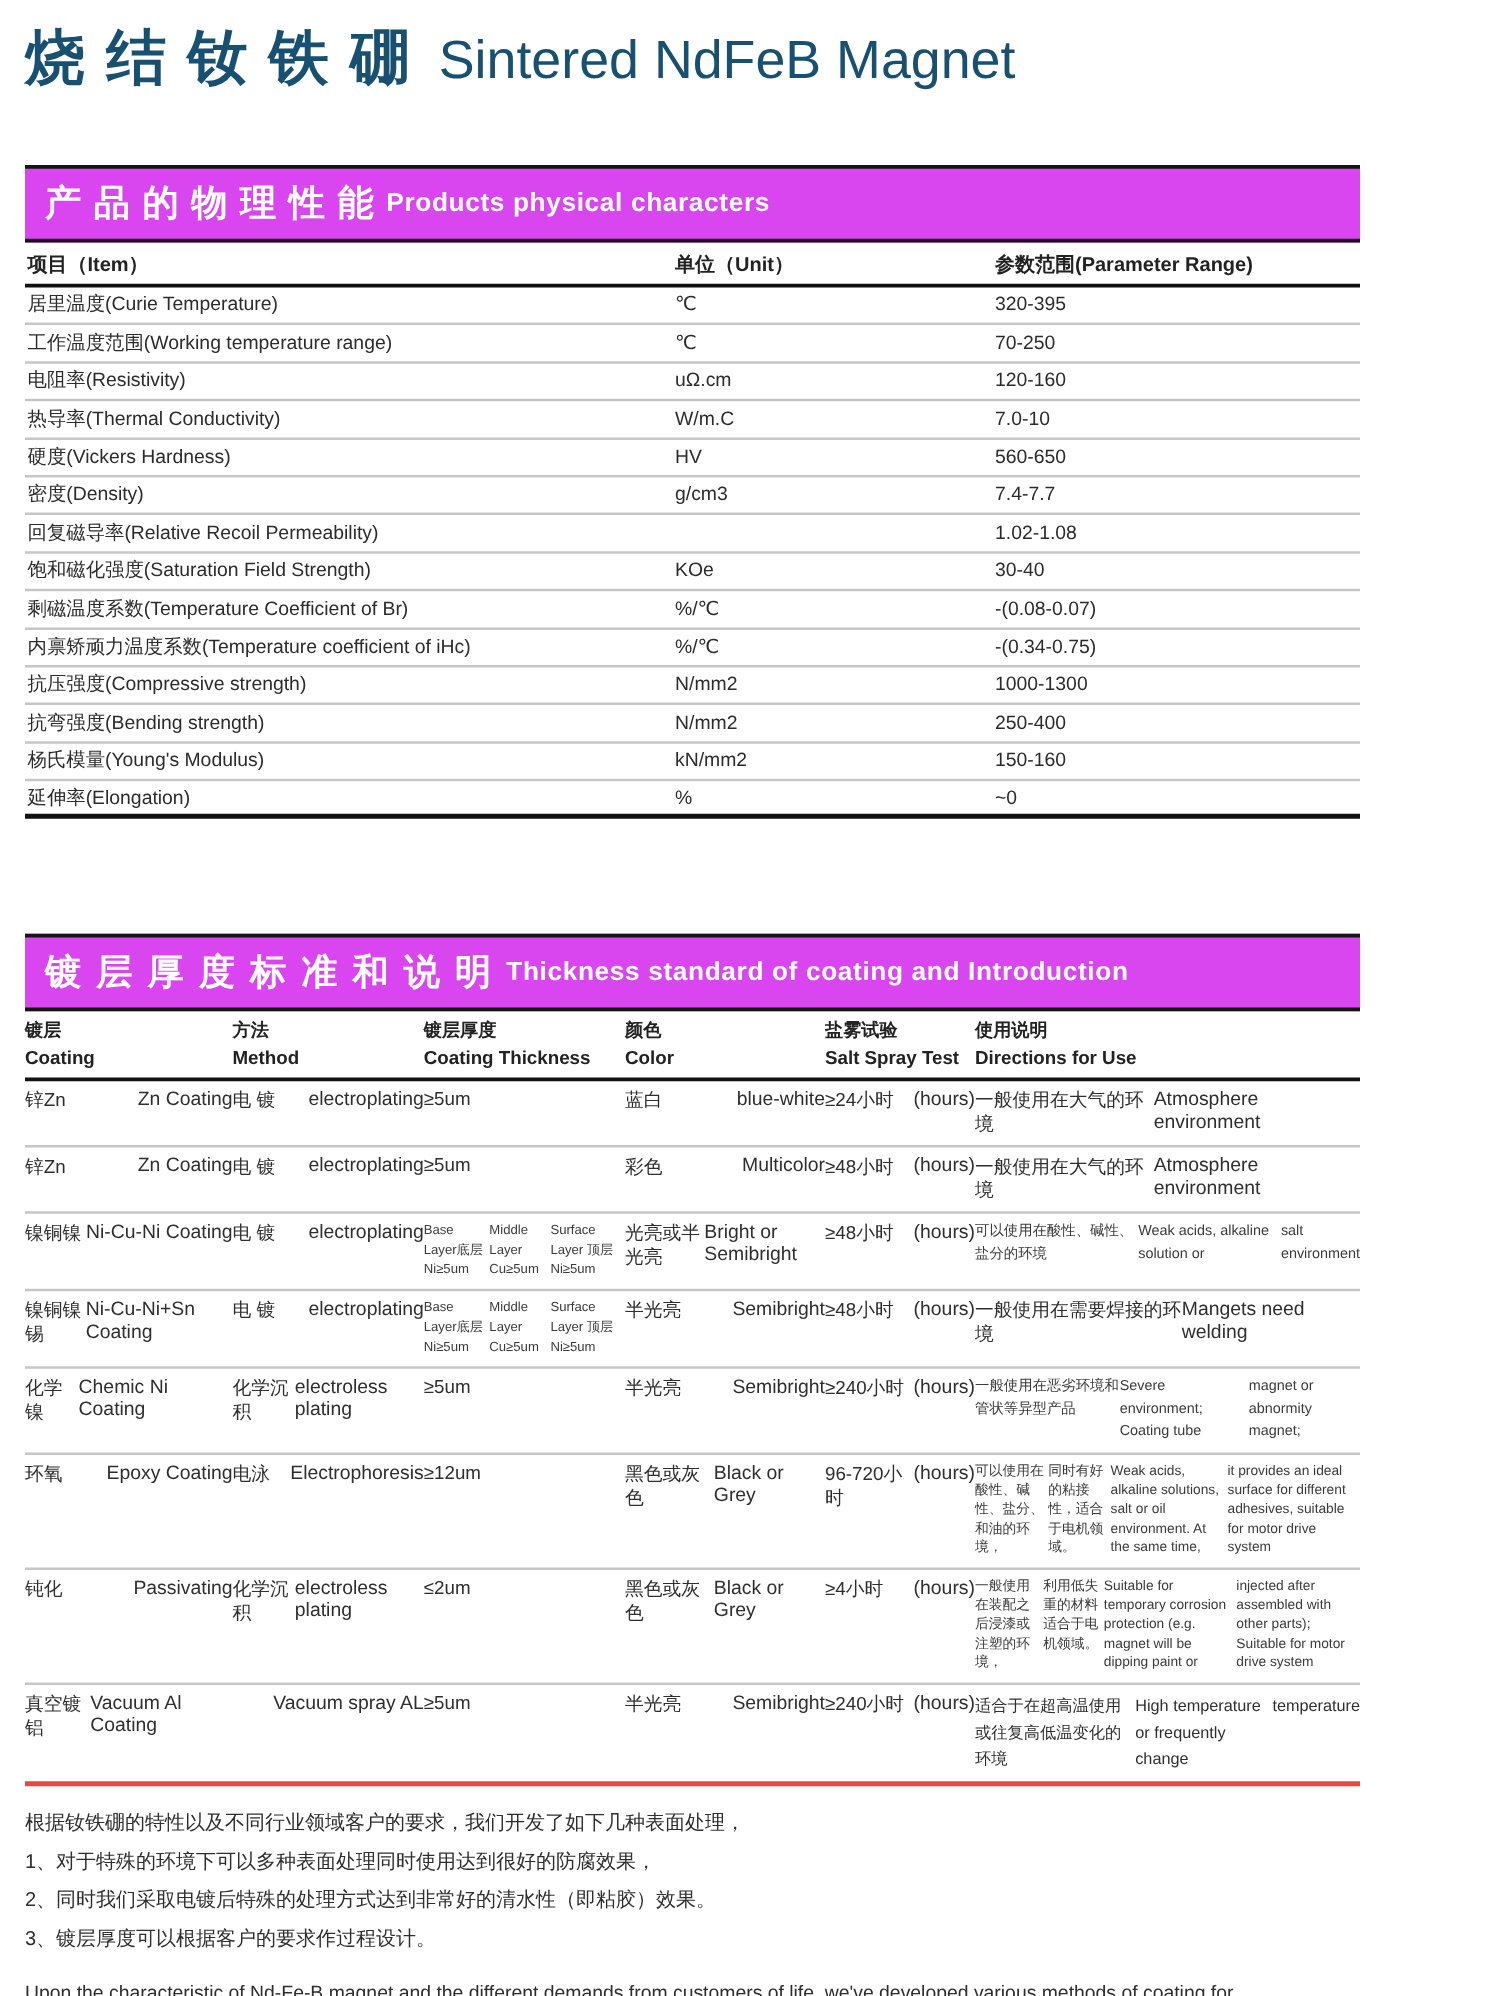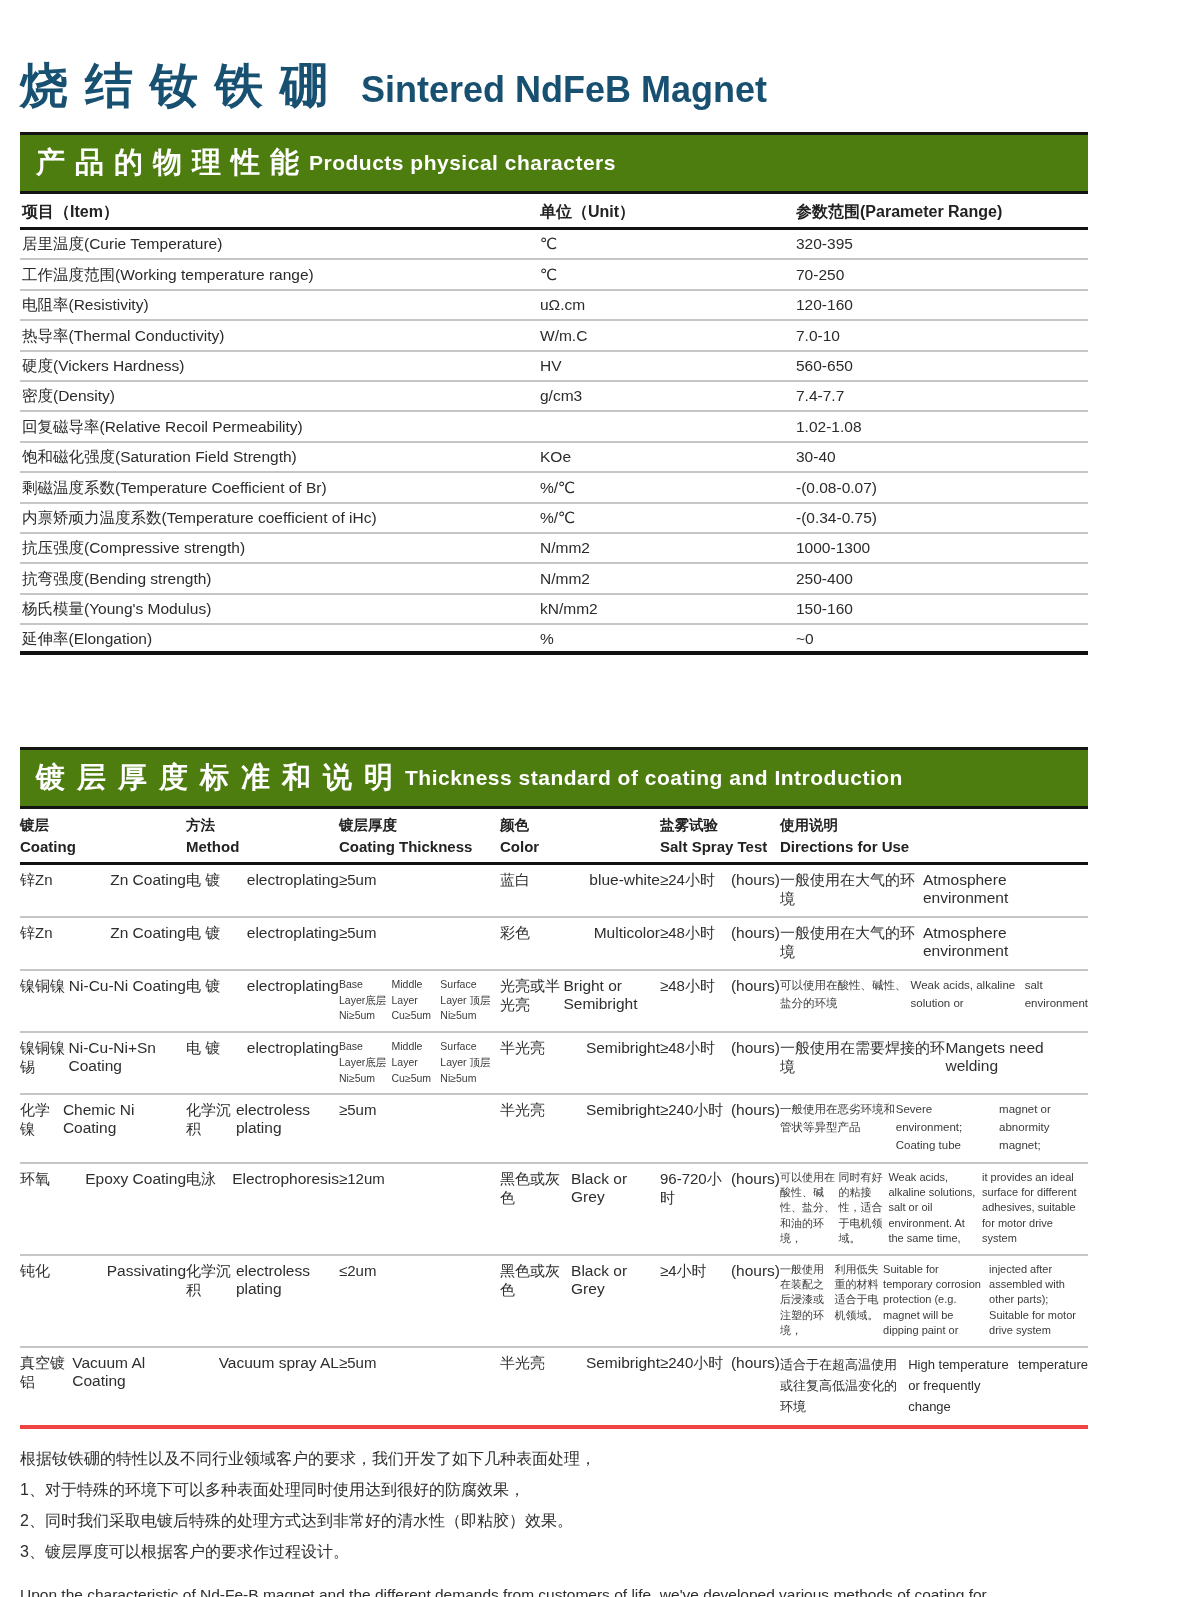--- a/index.html
+++ b/index.html
@@ -12,7 +12,7 @@
 
   
   .doc-title { display:flex; align-items:baseline; height:64px; margin-bottom:54px; color:#175070; }
-  .doc-title .zh { font-size:48px; font-weight:700; letter-spacing:17px;margin-top:40px; }
+  .doc-title .zh { font-size:48px; font-weight:700; letter-spacing:17px; }
   .doc-title .en { font-size:36px; font-weight:700; margin-left:16px; }
 
   

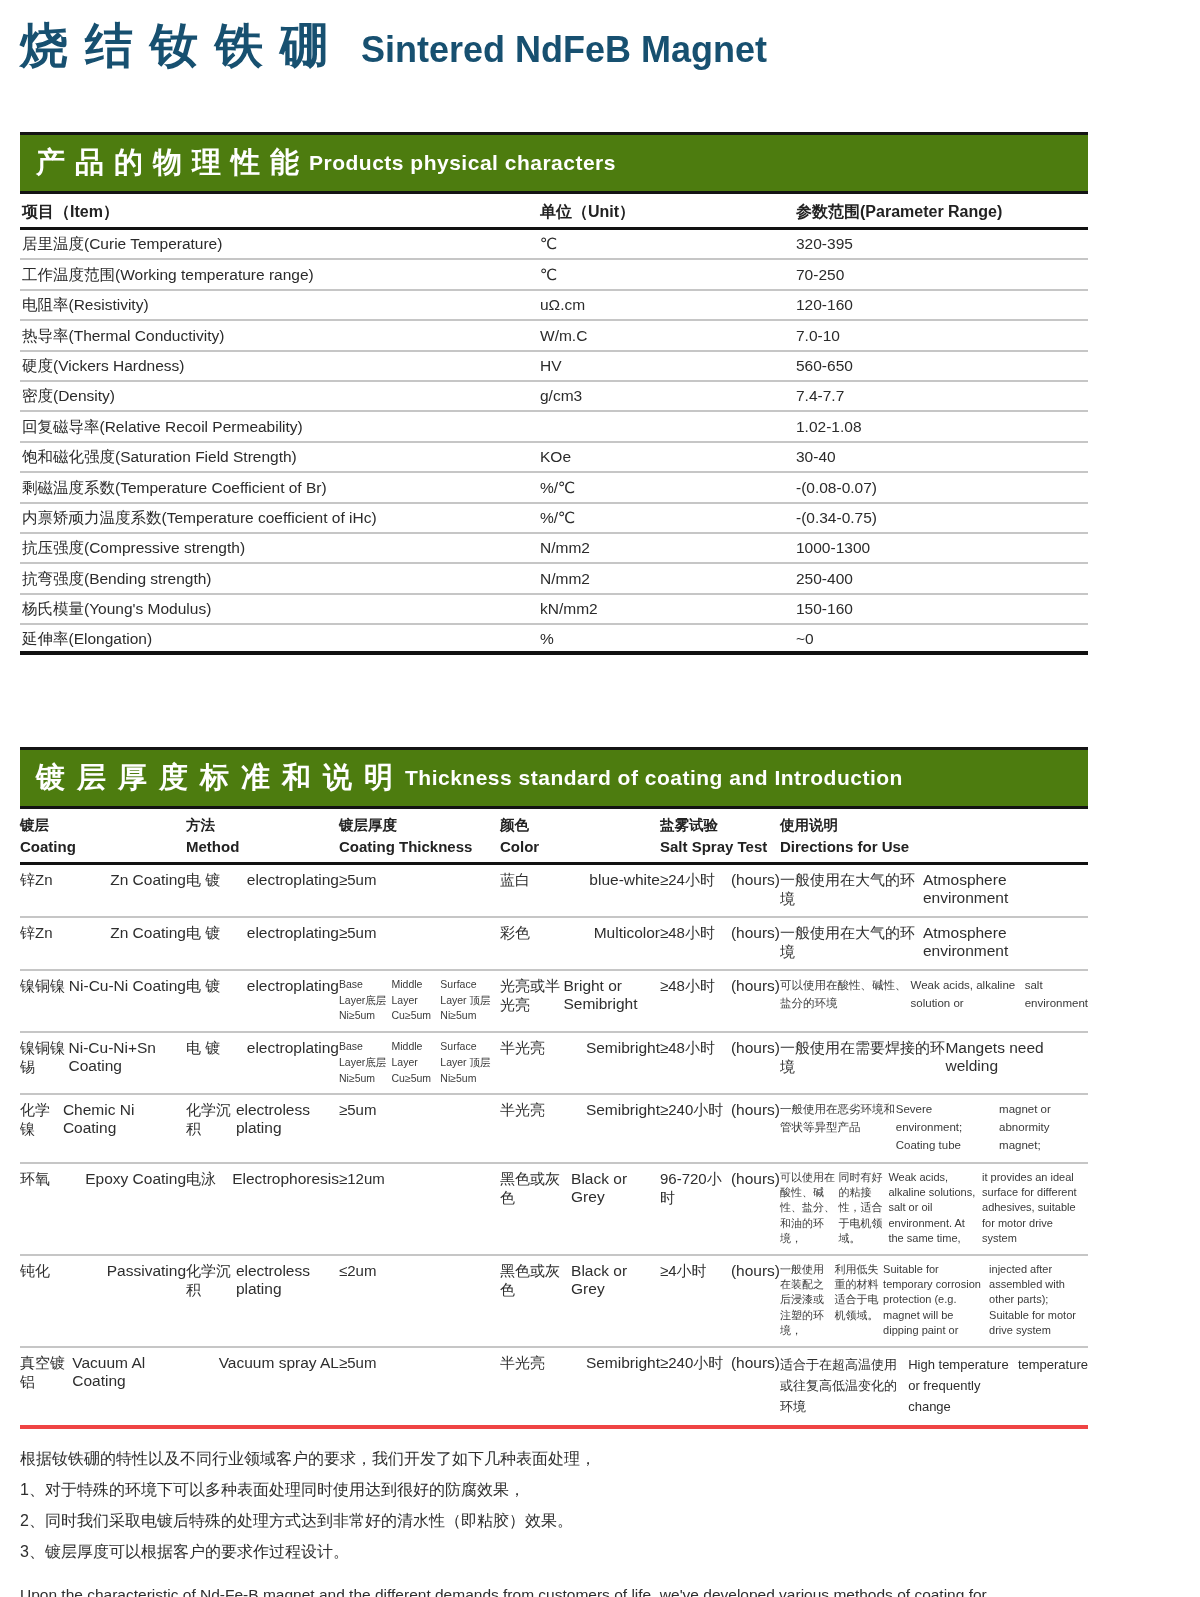--- a/index.html
+++ b/index.html
@@ -13,7 +13,7 @@
   
   .doc-title { display:flex; align-items:baseline; height:64px; margin-bottom:54px; color:#175070; }
   .doc-title .zh { font-size:48px; font-weight:700; letter-spacing:17px; }
-  .doc-title .en { font-size:36px; font-weight:700; margin-left:16px; }
+  .doc-title .en { font-size:43px; font-weight:400; margin-left:6px; }
 
   
   .banner {

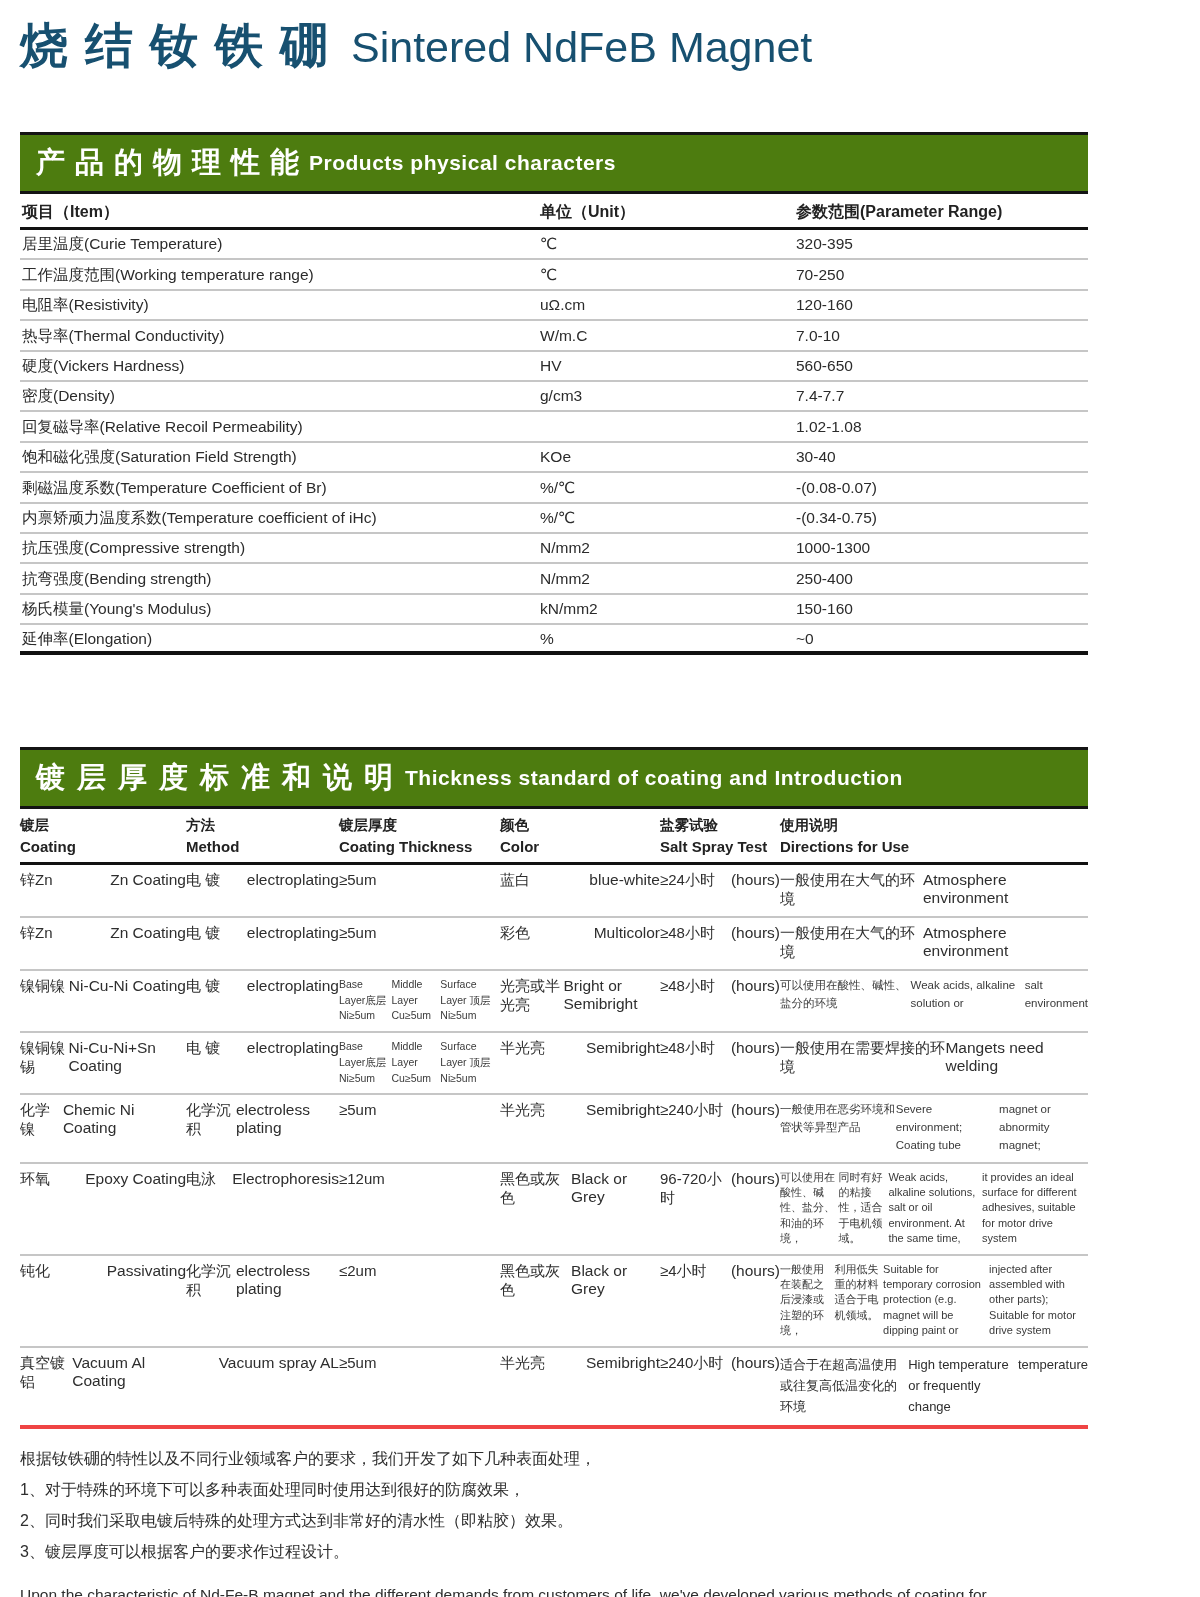--- a/index.html
+++ b/index.html
@@ -18,7 +18,7 @@
   
   .banner {
     border-top:3px solid #141414; border-bottom:3px solid #141414;
-    background:#4d7c0f; color:#fff; height:62px;
+    background:#d946ef; color:#fff; height:62px;
     display:flex; align-items:center; padding-left:16px;
   }
   .banner .bzh { font-size:29px; font-weight:700; letter-spacing:10px; }

